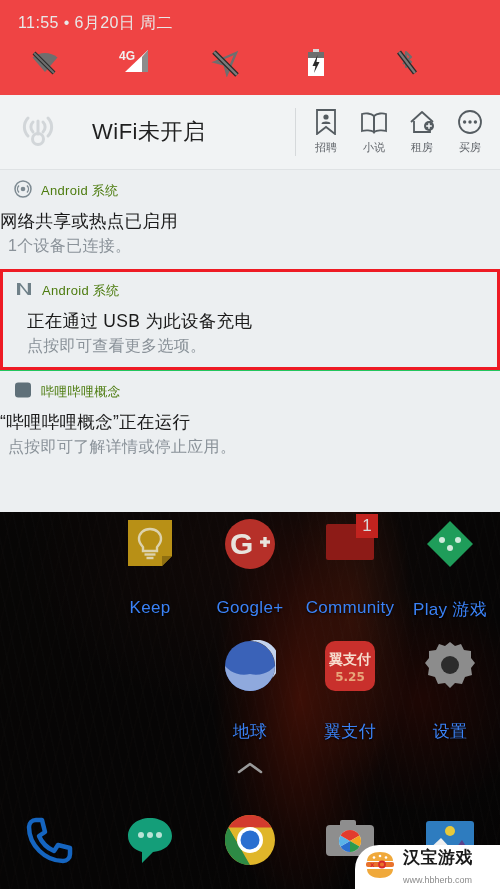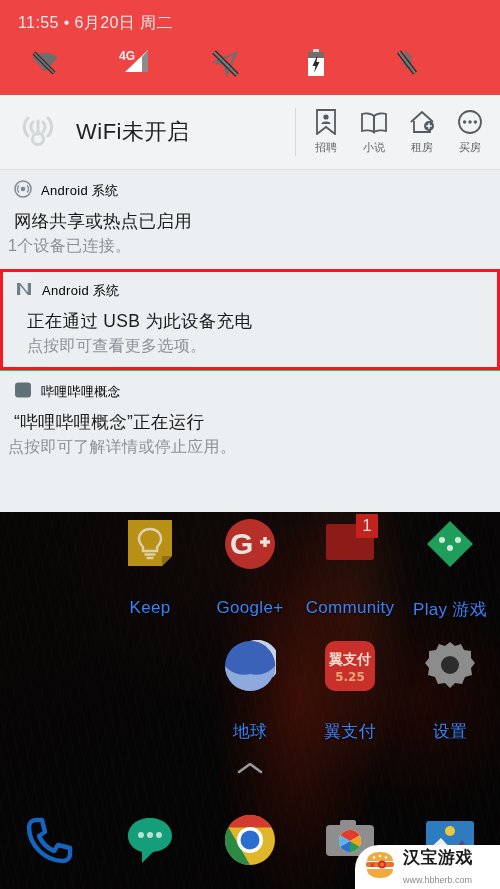--- a/index.html
+++ b/index.html
@@ -65,7 +65,7 @@
     display:flex; align-items:center; flex:0 0 auto; padding-left:14px; width:295px;
   }
   #wifi-status .label{
-    font-size:22px; color:#1f1f1f; margin-left:14px; letter-spacing:.5px;
+    font-size:22px; color:#1f1f1f; margin-left:30px; letter-spacing:.5px;
   }
   #qs-divider{ width:1px; height:48px; background:#d6d9db; }
   #qs-actions{ flex:1; display:flex; align-items:center; justify-content:space-around; padding:0 6px; }

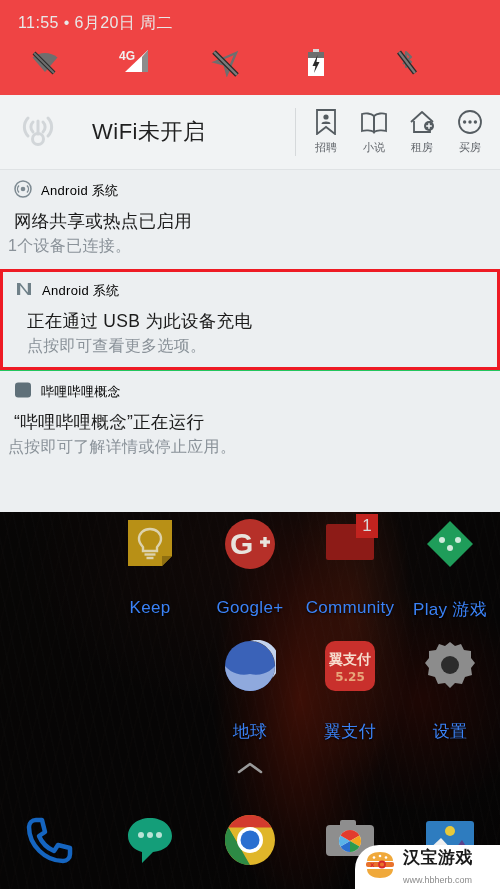--- a/index.html
+++ b/index.html
@@ -85,7 +85,7 @@
     display:flex; align-items:center; padding-left:14px; height:22px;
   }
   .notif-app .app-name{
-    font-size:13px; color:#000000; margin-left:9px; letter-spacing:.3px;
+    font-size:13px; color:#4d7c0f; margin-left:9px; letter-spacing:.3px;
   }
   .notif-title{
     font-size:17.5px; color:#1b1b1b; padding-left:14px; margin-top:7px; letter-spacing:.3px;

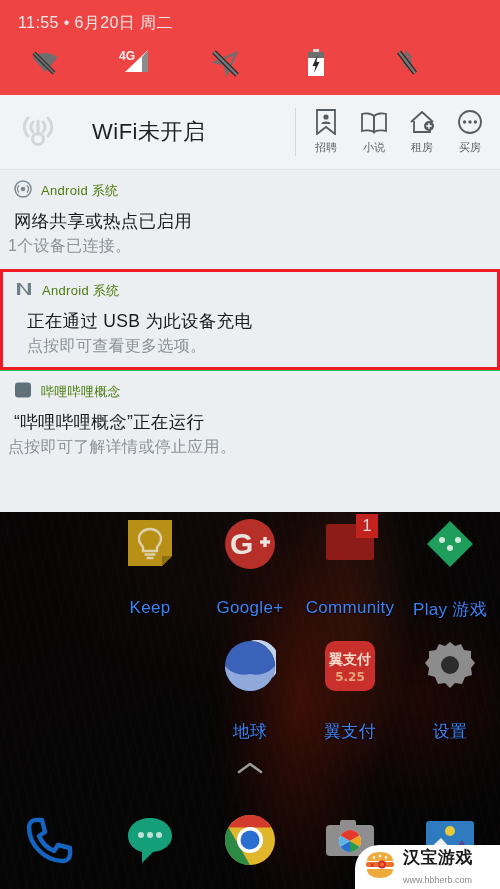--- a/index.html
+++ b/index.html
@@ -88,7 +88,7 @@
     font-size:13px; color:#4d7c0f; margin-left:9px; letter-spacing:.3px;
   }
   .notif-title{
-    font-size:17.5px; color:#1b1b1b; padding-left:14px; margin-top:7px; letter-spacing:.3px;
+    font-size:17.5px; color:#1b1b1b; margin-top:7px; letter-spacing:.3px;
   }
   .notif-text{
     font-size:16px; color:#8a9299; padding-left:8px; margin-top:3px; letter-spacing:.3px;

